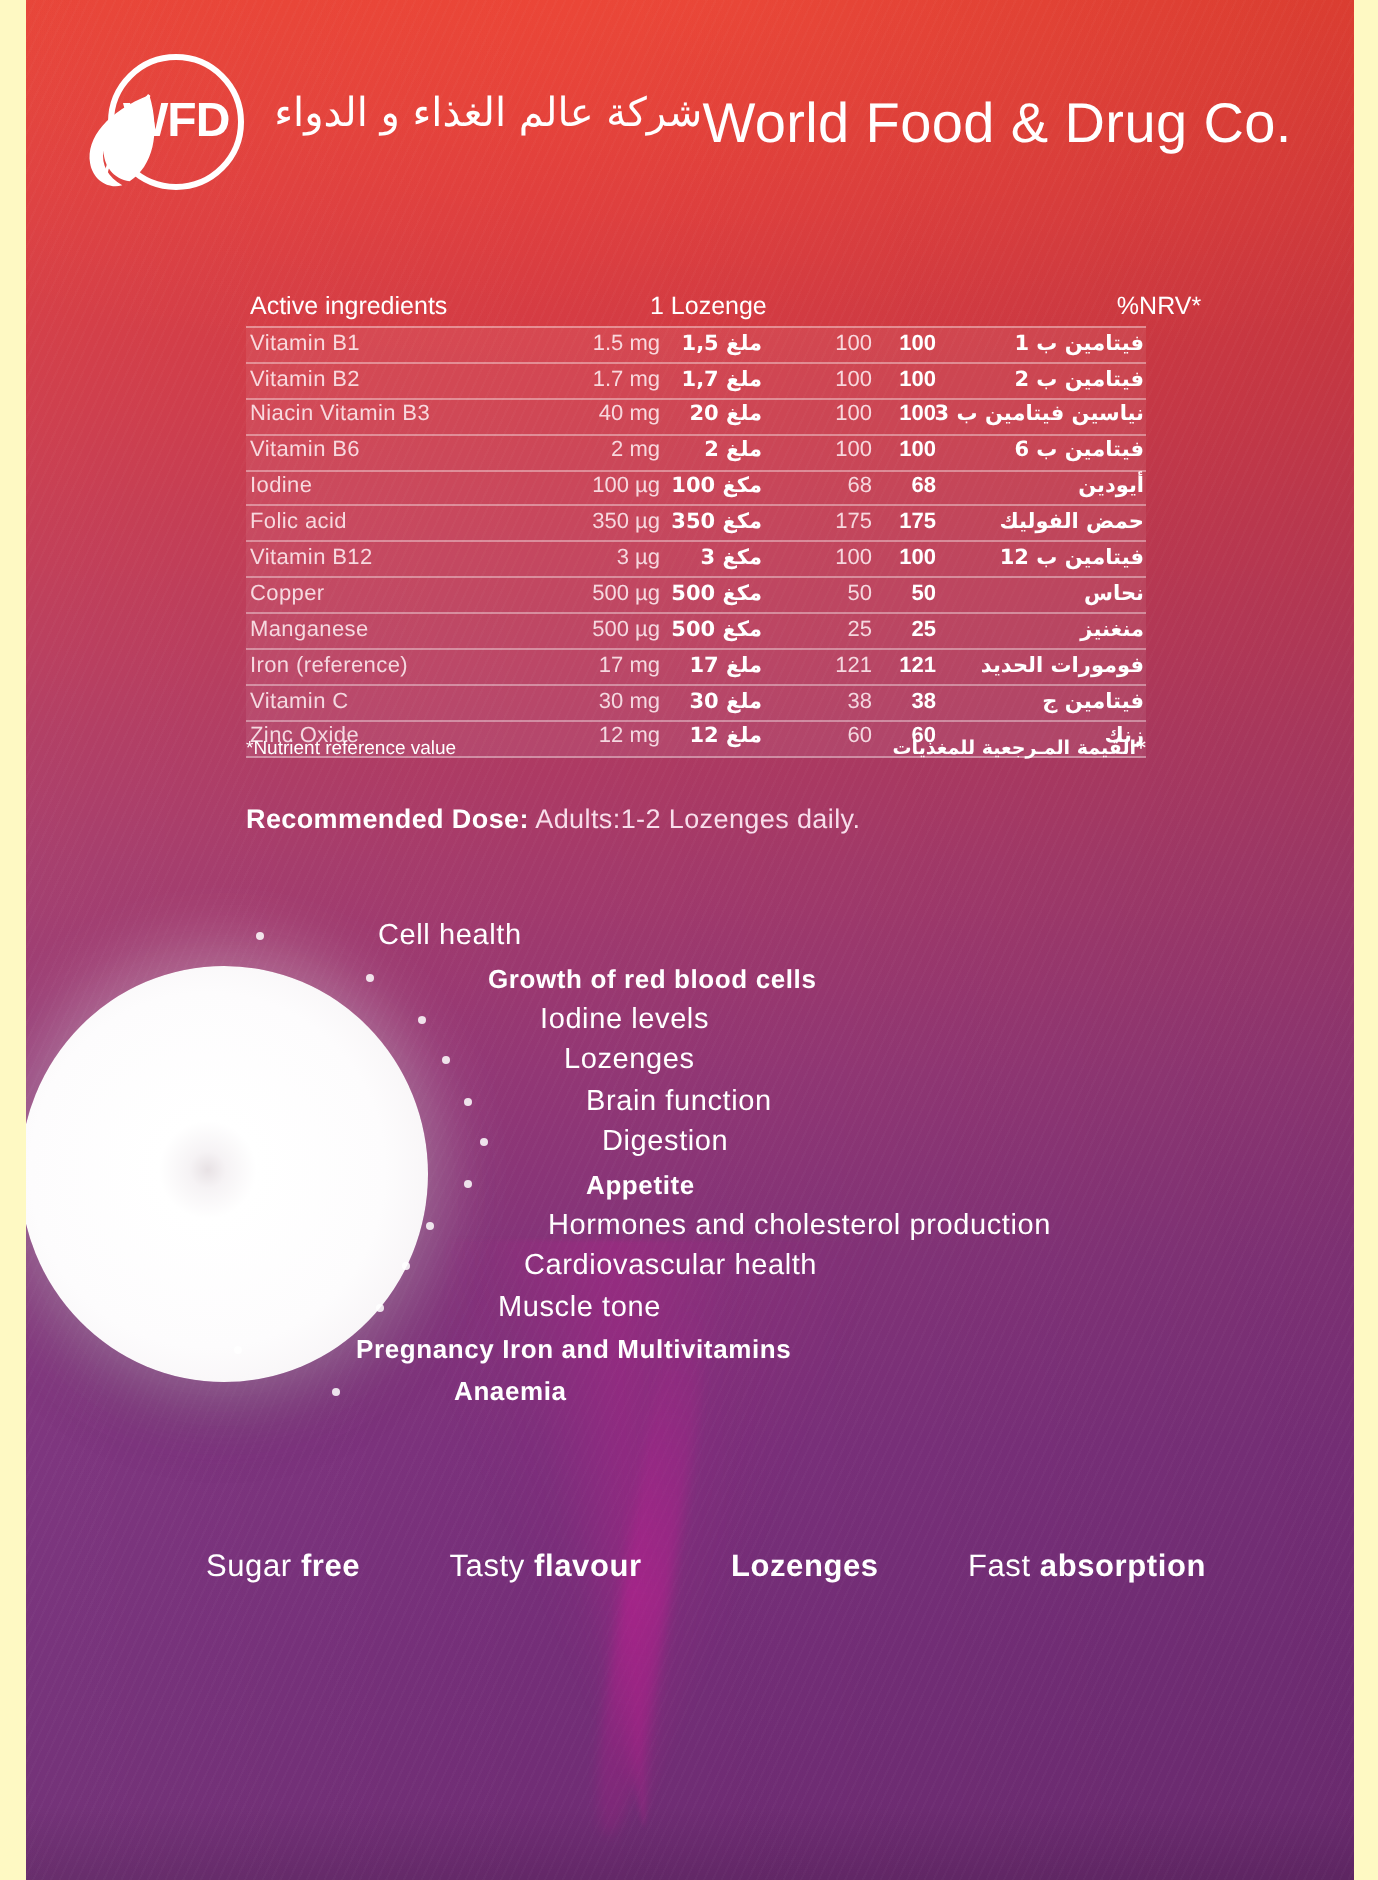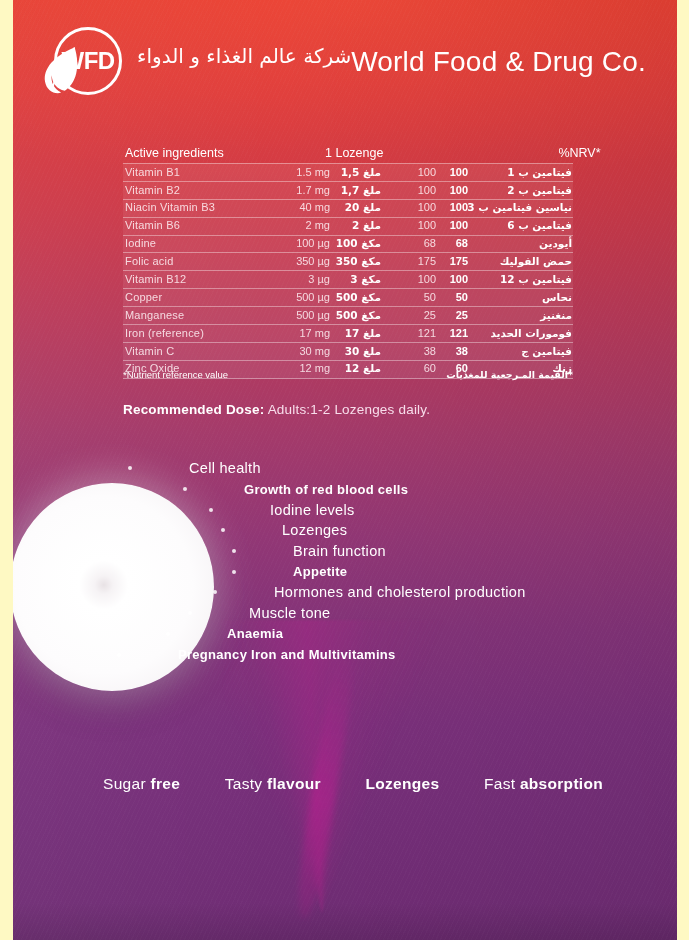--- a/index.html
+++ b/index.html
@@ -262,6 +262,10 @@
           <span class="dot"></span>
           <span>Brain function</span>
         </div>
+      <div class="benefit" style="margin-left:227px">
+          <span class="dot"></span>
+          <span>Digestion</span>
+        </div>
       <div class="benefit em" style="margin-left:219px">
           <span class="dot"></span>
           <span>Appetite</span>

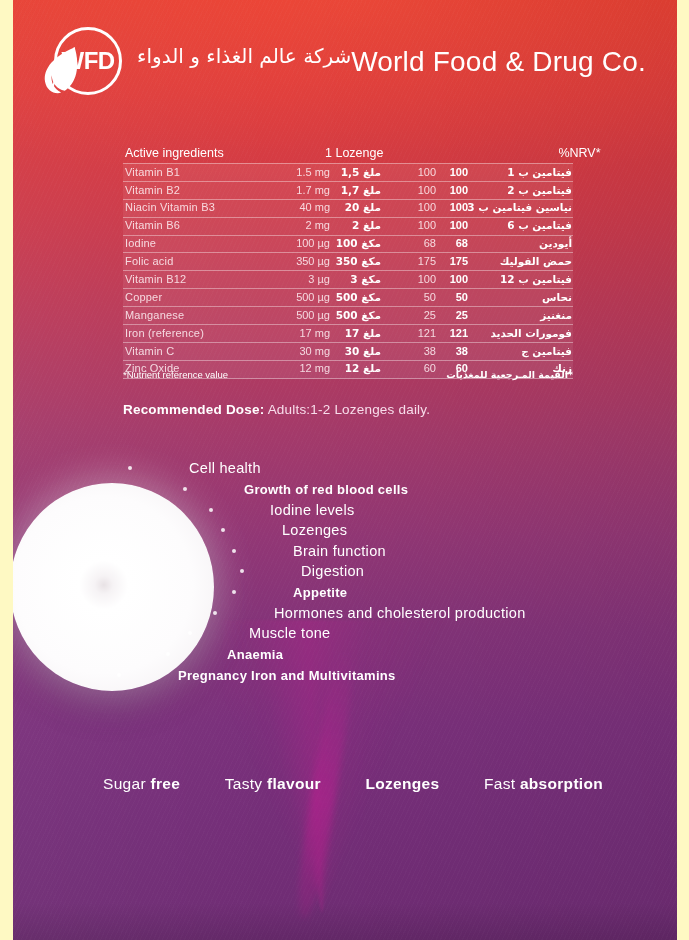--- a/index.html
+++ b/index.html
@@ -274,6 +274,10 @@
           <span class="dot"></span>
           <span>Hormones and cholesterol production</span>
         </div>
+      <div class="benefit" style="margin-left:188px">
+          <span class="dot"></span>
+          <span>Cardiovascular health</span>
+        </div>
       <div class="benefit" style="margin-left:175px">
           <span class="dot"></span>
           <span>Muscle tone</span>

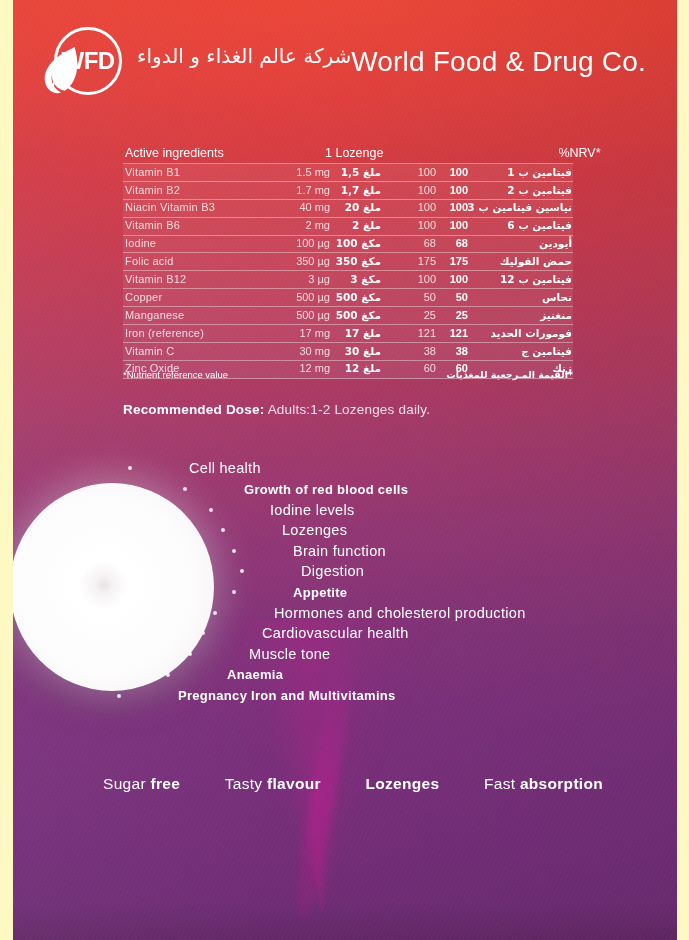--- a/index.html
+++ b/index.html
@@ -282,13 +282,13 @@
           <span class="dot"></span>
           <span>Muscle tone</span>
         </div>
+      <div class="benefit em" style="margin-left:104px">
+          <span class="dot"></span>
+          <span>Pregnancy Iron and Multivitamins</span>
+        </div>
       <div class="benefit em" style="margin-left:153px">
           <span class="dot"></span>
           <span>Anaemia</span>
-        </div>
-      <div class="benefit em" style="margin-left:104px">
-          <span class="dot"></span>
-          <span>Pregnancy Iron and Multivitamins</span>
         </div>
     </div>
 

